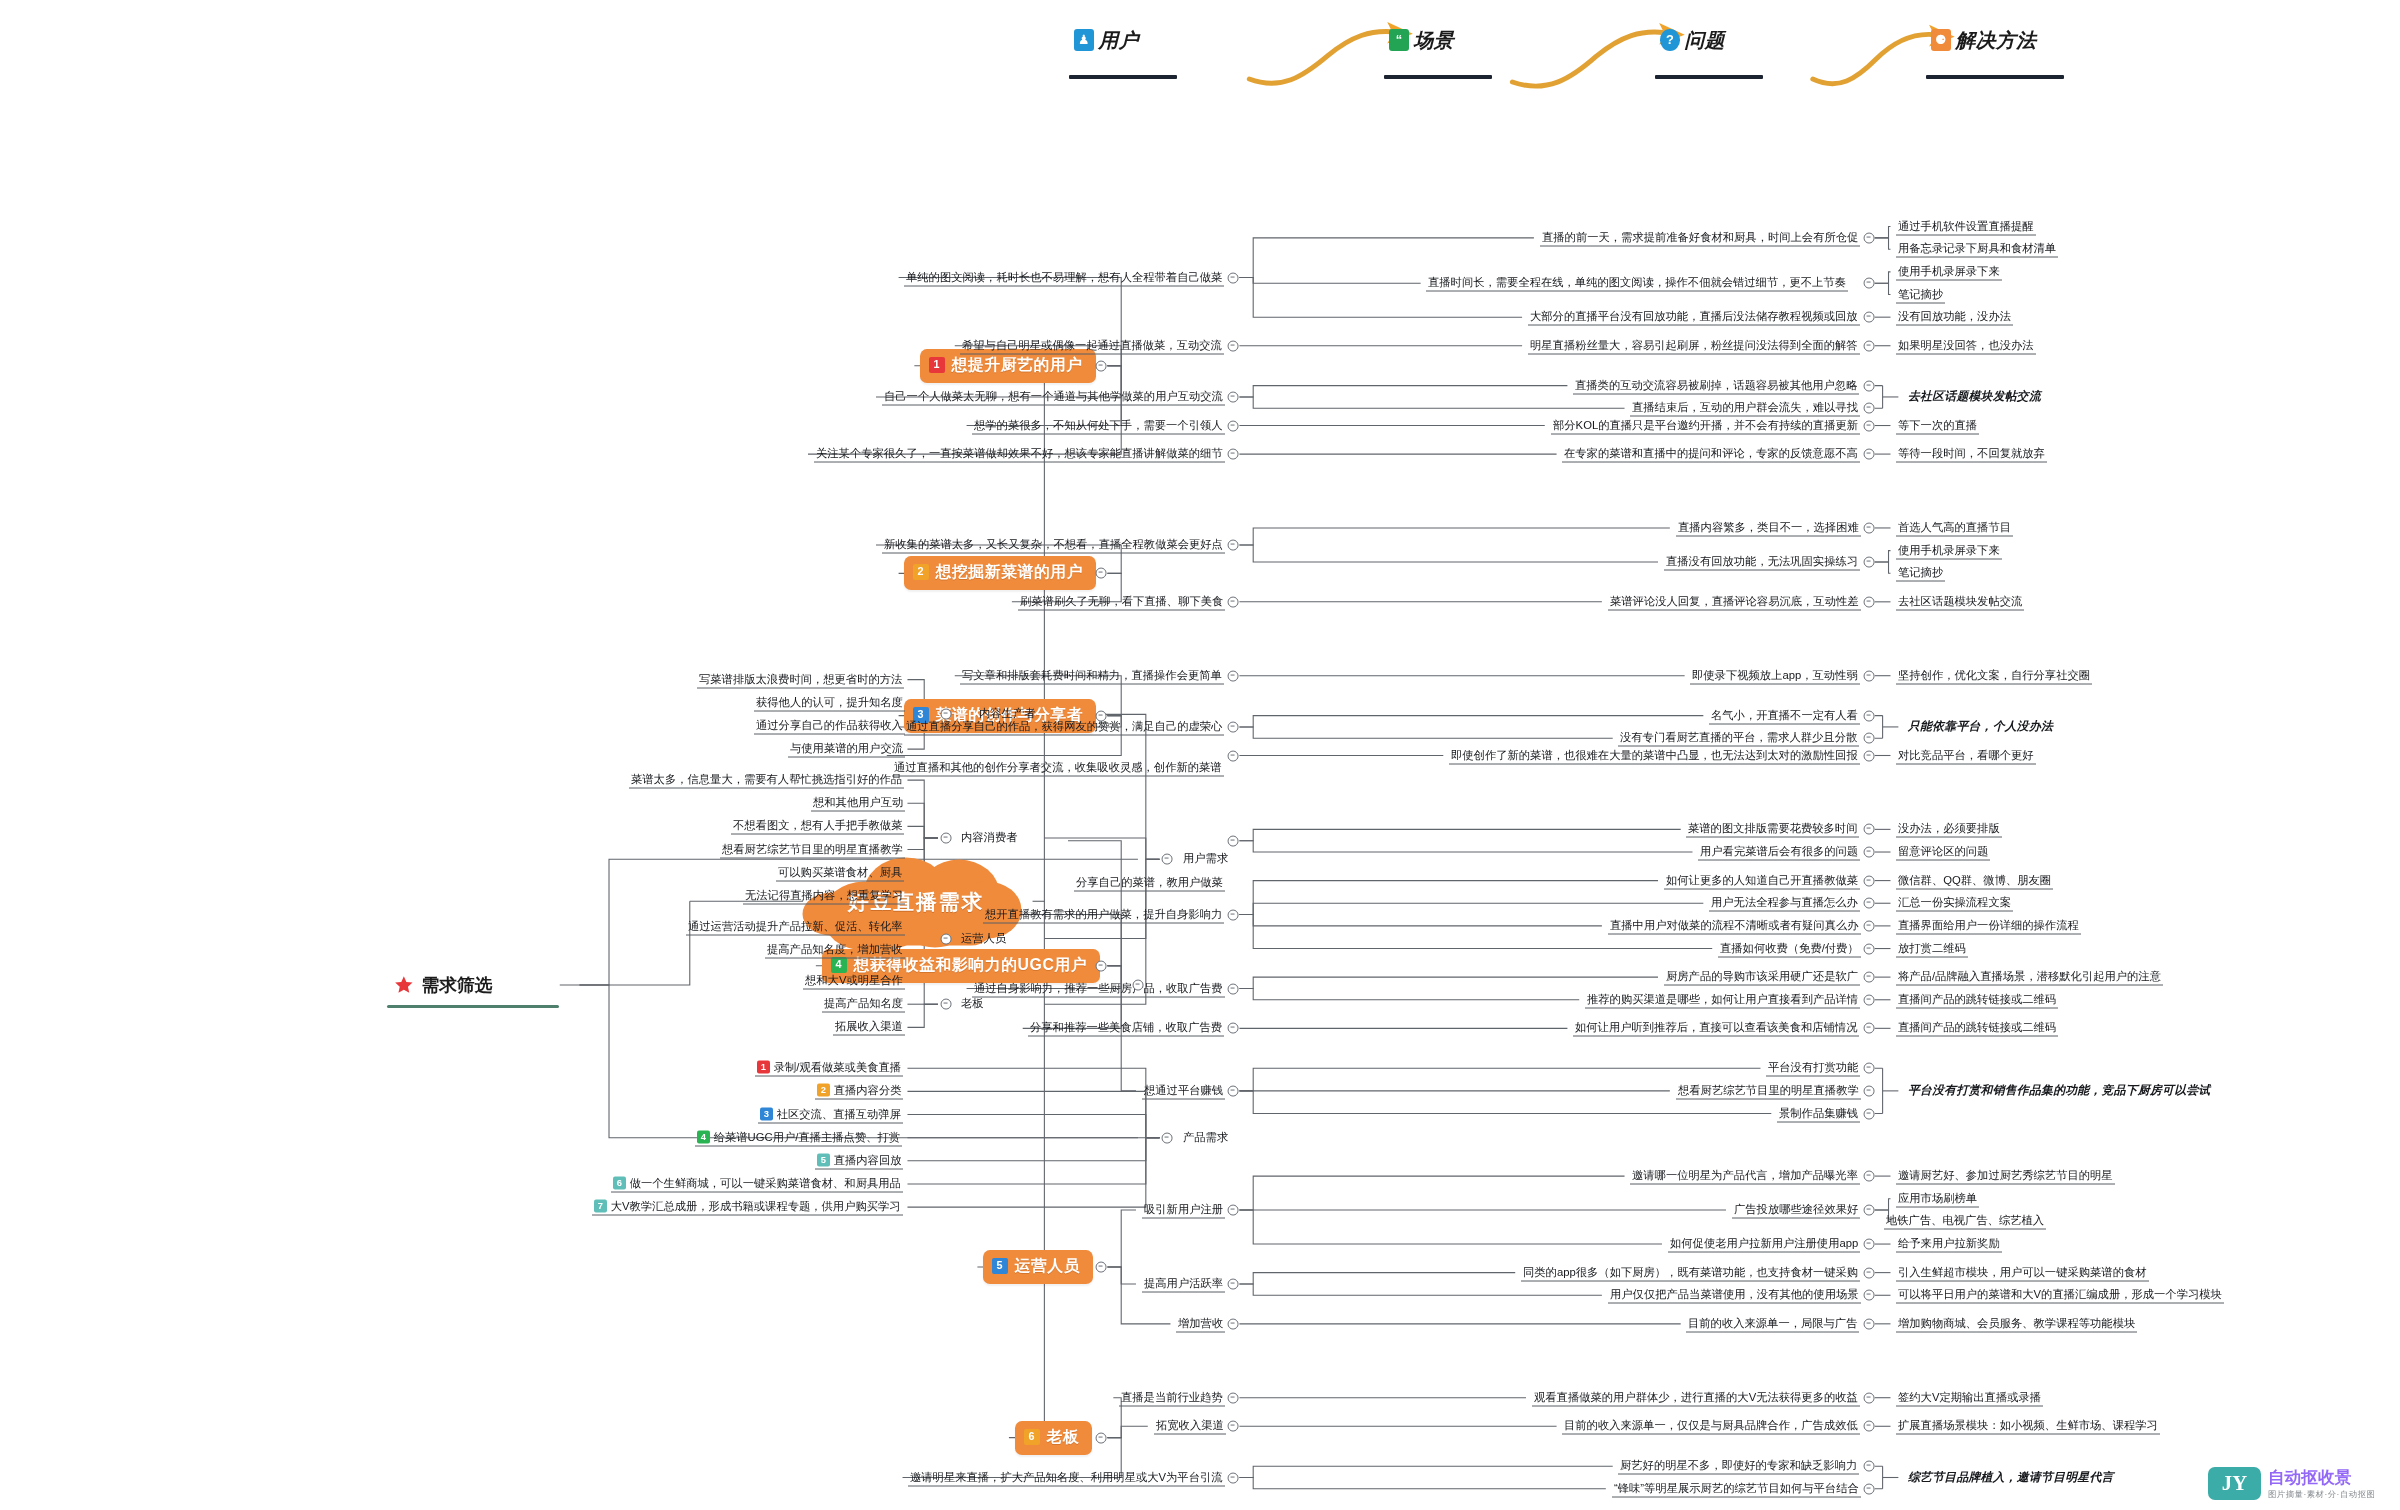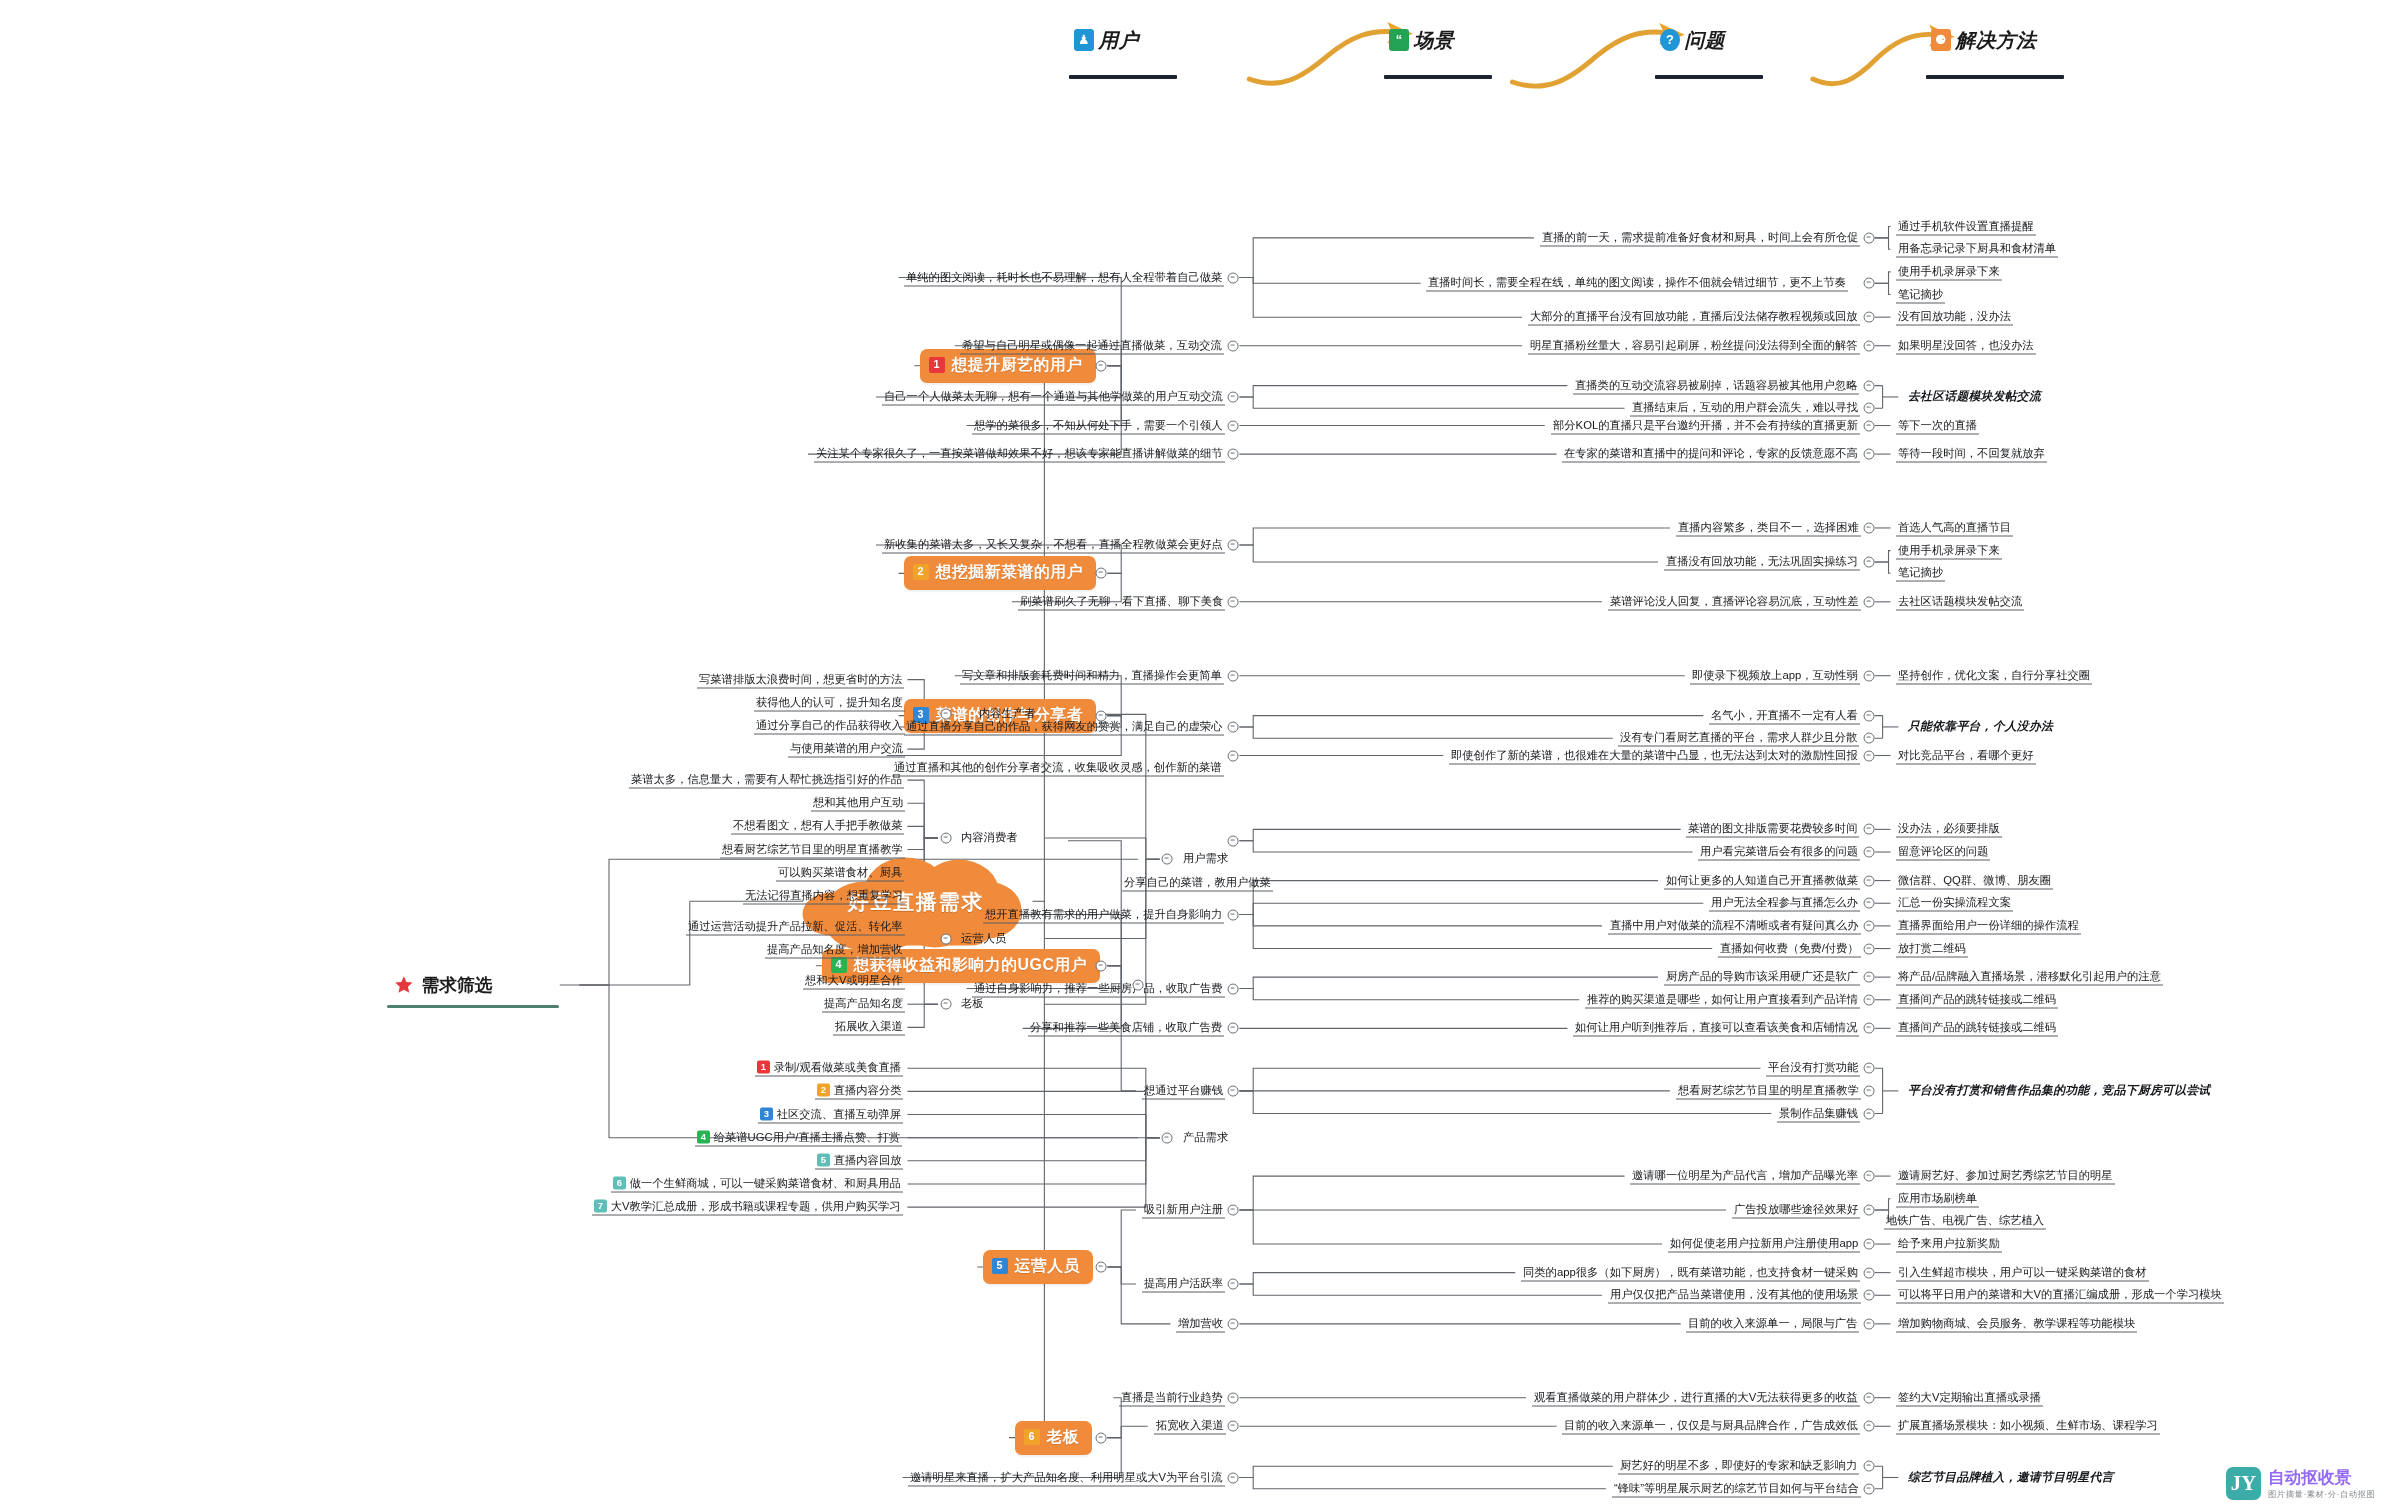--- a/index.html
+++ b/index.html
@@ -444,7 +444,7 @@
         <span class="ptext">想获得收益和影响力的UGC用户</span>
       </div>
       <div class="collapse" style="left: 1101px; top: 966px;"></div>
-      <div class="node u" style="left: 1074px; top: 883px; margin-left: 48px;">分享自己的菜谱，教用户做菜</div>
+      <div class="node u" style="left: 1074px; top: 883px;">分享自己的菜谱，教用户做菜</div>
       <div class="collapse" style="left: 1233px; top: 841px;"></div>
       <div class="node u" style="left: 1686px; top: 829px;">菜谱的图文排版需要花费较多时间</div>
       <div class="collapse" style="left: 1869px; top: 829px;"></div>

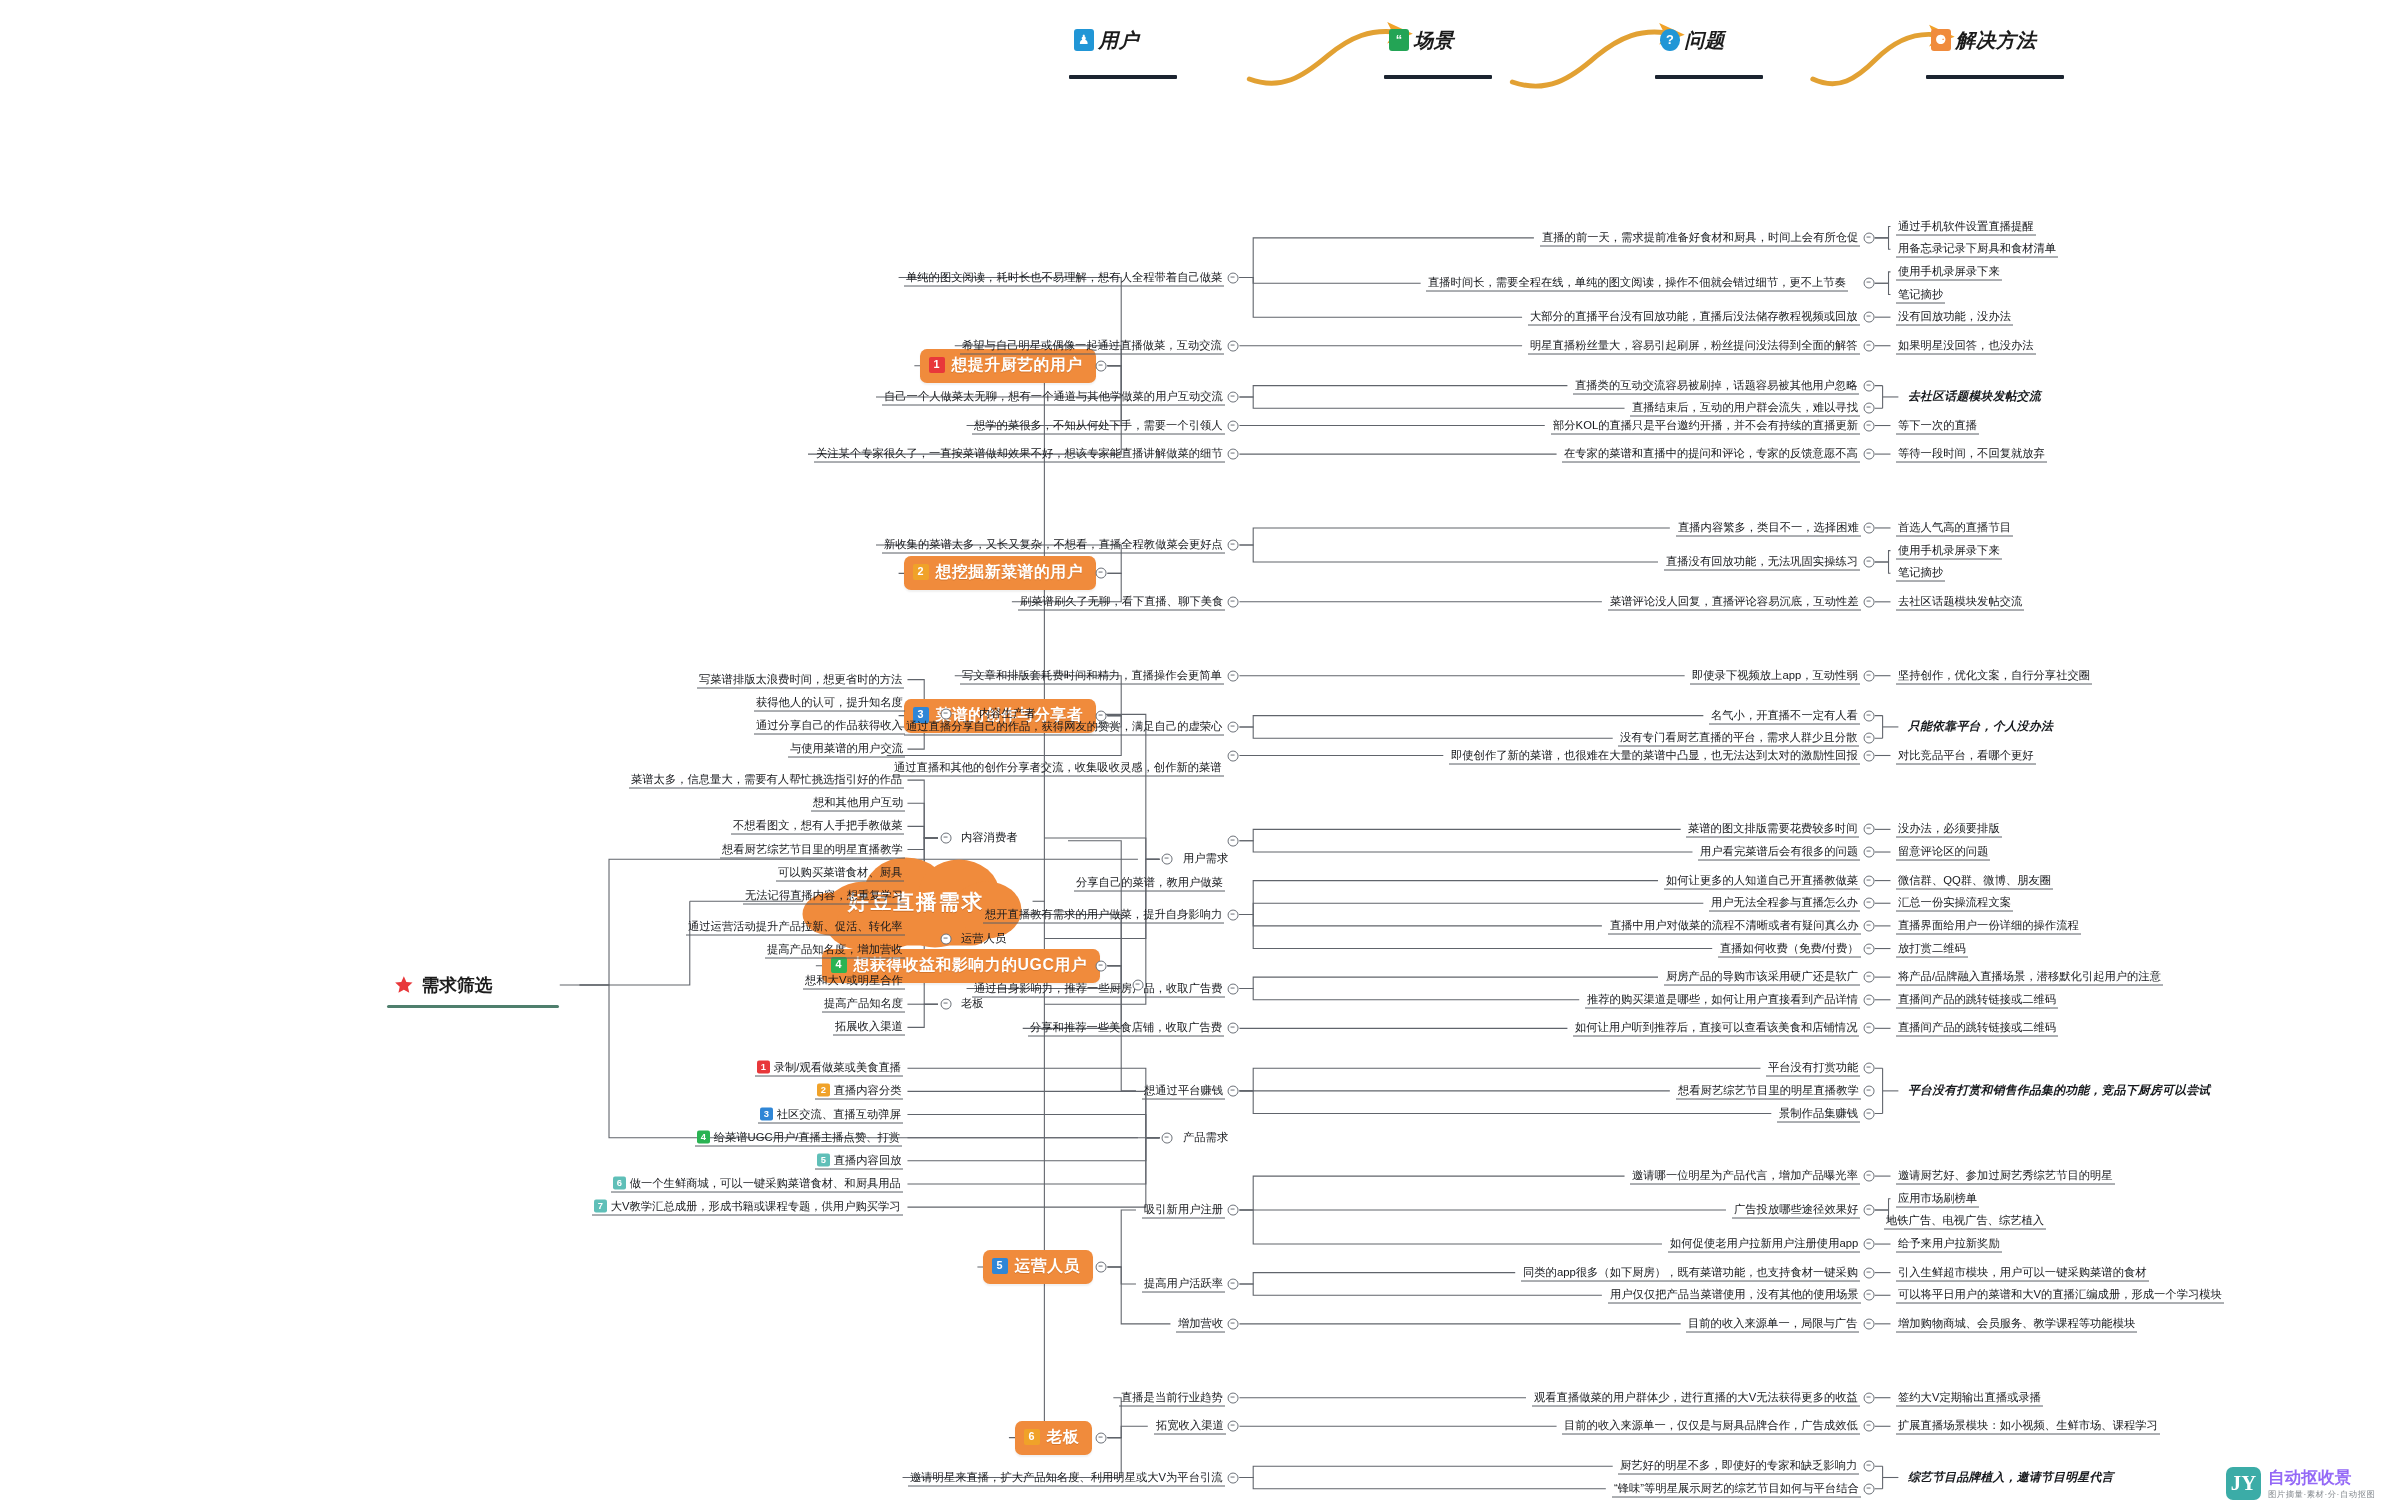--- a/index.html
+++ b/index.html
@@ -139,7 +139,7 @@
     display:flex;align-items:center;gap:6.9px;opacity:.92;
   }
   #wm .wmlogo{
-    width:35px;height:33px;background:#2ba6a0;border-radius:6.9px;
+    width:53px;height:33px;background:#2ba6a0;border-radius:6.9px;
     color:#fff;font-size:20.7px;font-weight:bold;
     display:flex;align-items:center;justify-content:center;
     font-family:"Liberation Serif",serif;

